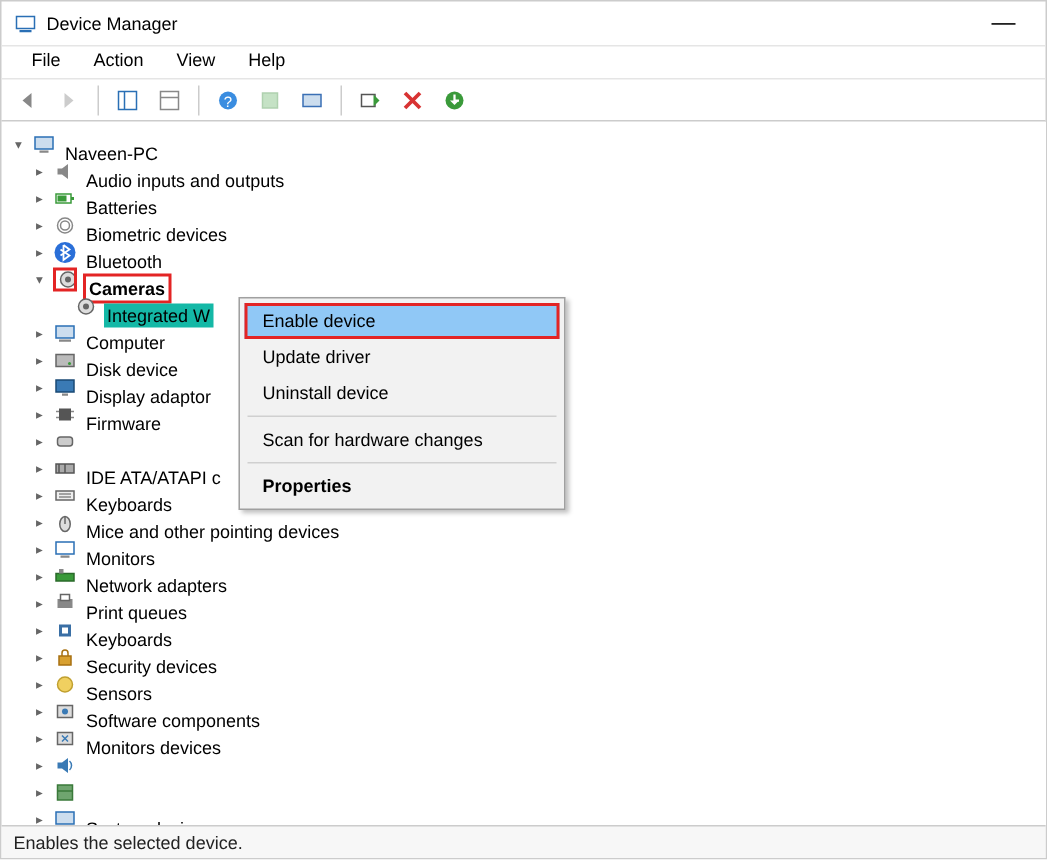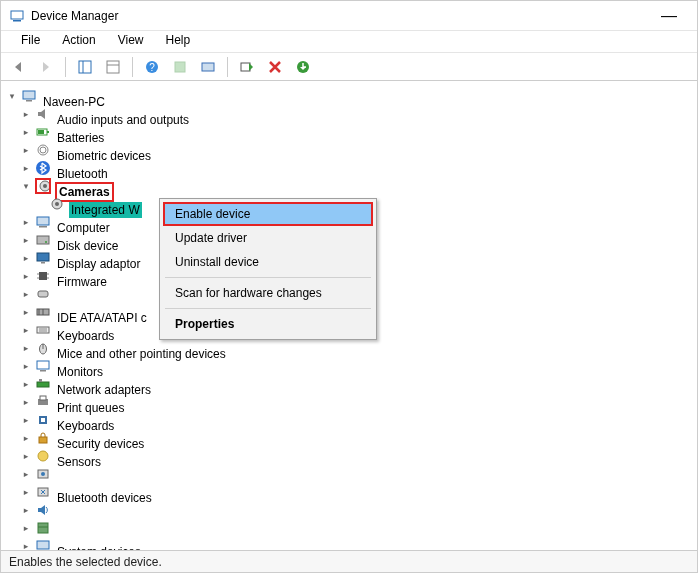--- a/index.html
+++ b/index.html
@@ -384,6 +384,7 @@
                       <circle cx="8" cy="8" r="2" fill="#3a7ab5"></circle>
                     </svg>
                   </span>
+    <span class="label ">Software components</span>
   </div>
               </li>
               <li>

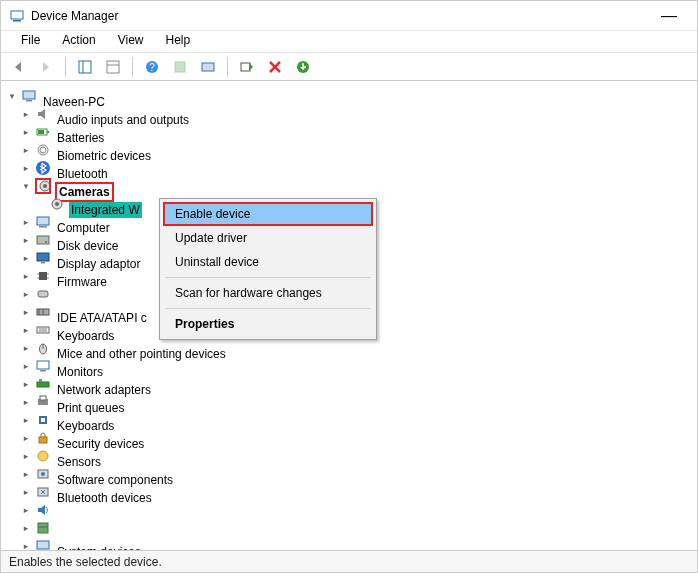--- a/index.html
+++ b/index.html
@@ -396,7 +396,7 @@
                       <path d="M6 6 L10 10 M10 6 L6 10" stroke="#3a7ab5"></path>
                     </svg>
                   </span>
-    <span class="label ">Bluetooth devices</span>
+    <span class="label ">Monitors devices</span>
   </div>
               </li>
               <li>

